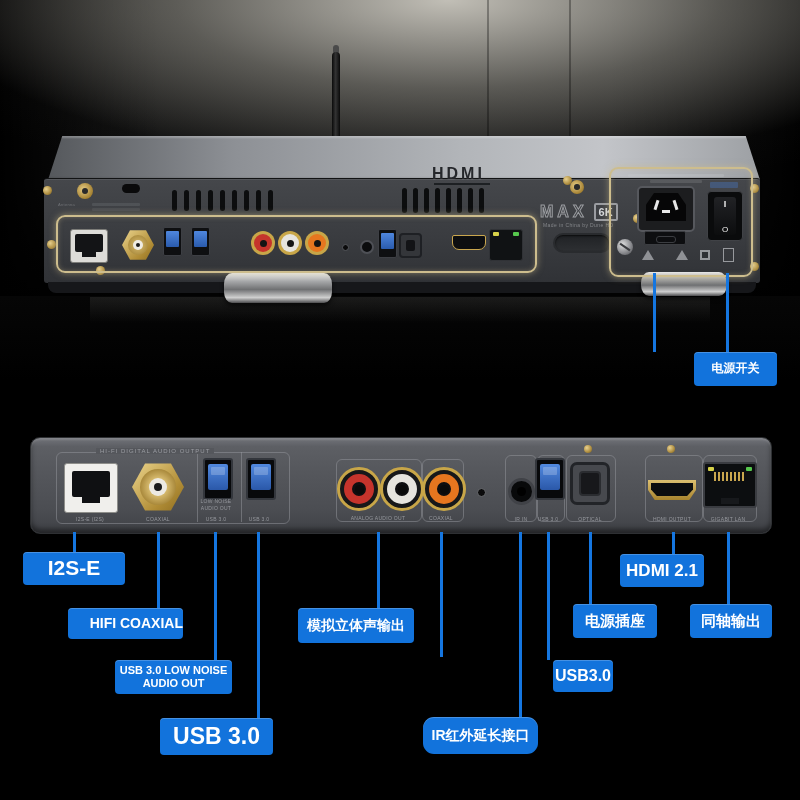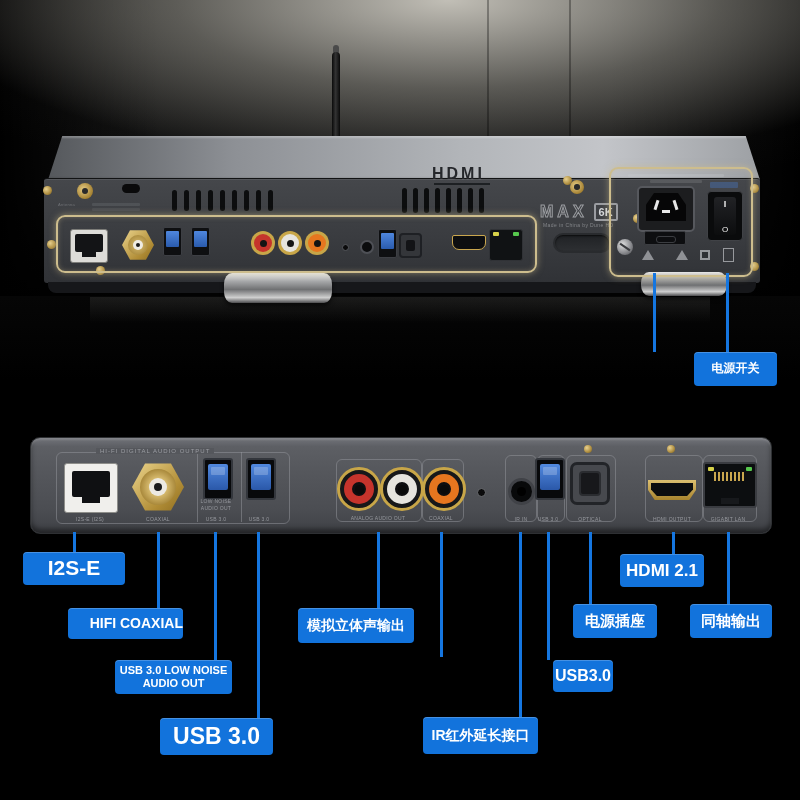--- a/index.html
+++ b/index.html
@@ -386,7 +386,7 @@
   <div class="abs co" style="left:298px;top:608px;width:116px;height:35px;font-size:14px;">
     <span>模拟立体声输出</span>
   </div>
-  <div class="abs co" style="left:423px;top:717px;width:115px;height:37px;font-size:14px;">
+  <div class="abs co" style="left:423px;top:717px;width:115px;height:37px;font-size:14px;border-radius:11px;">
     <span>IR红外延长接口</span>
   </div>
   <div class="abs co" style="left:537px;top:660px;width:60px;height:32px;font-size:16px;margin-left:16px;">

